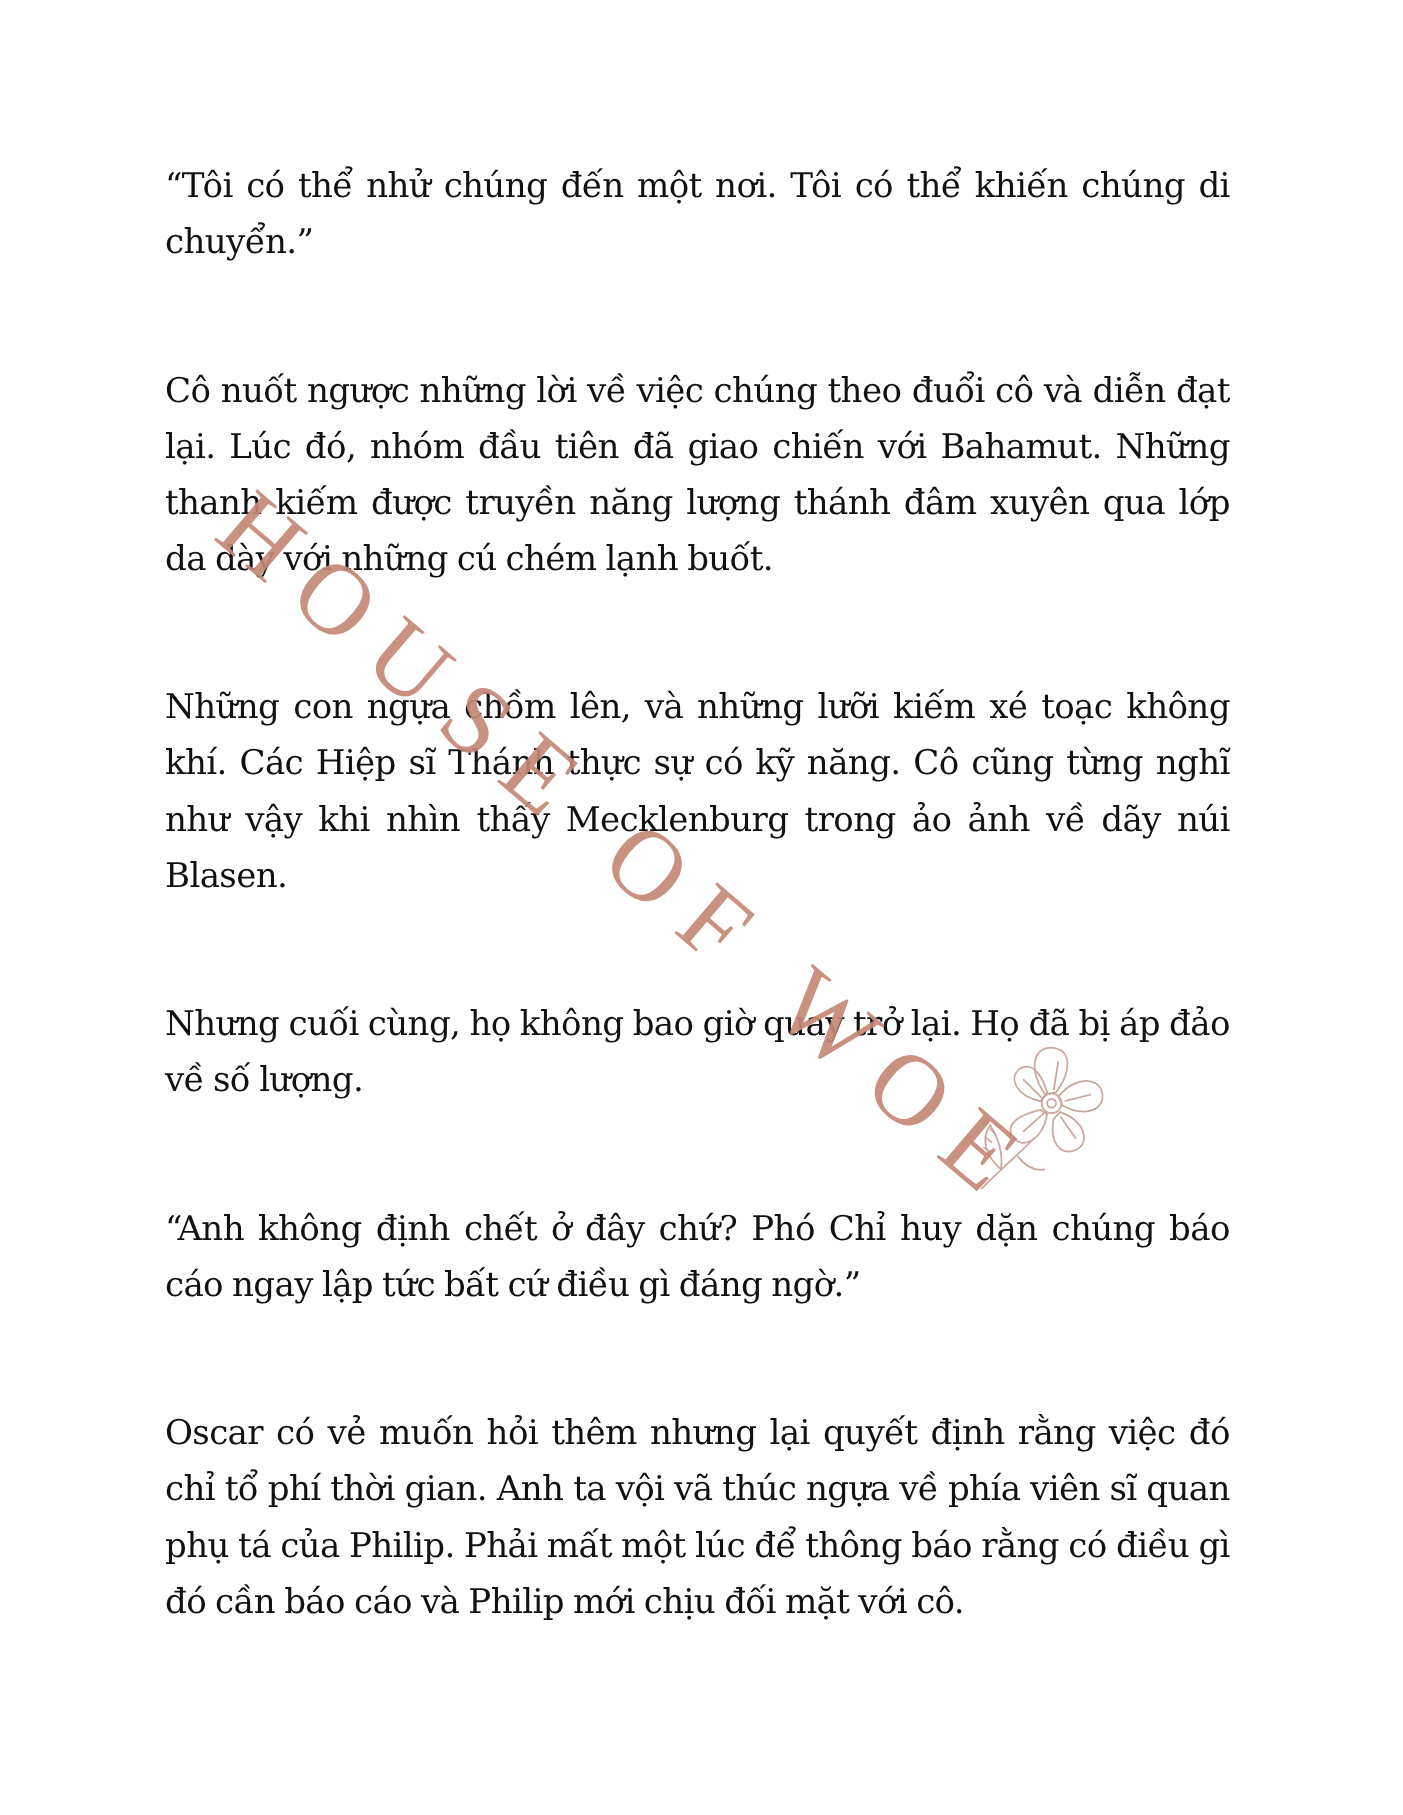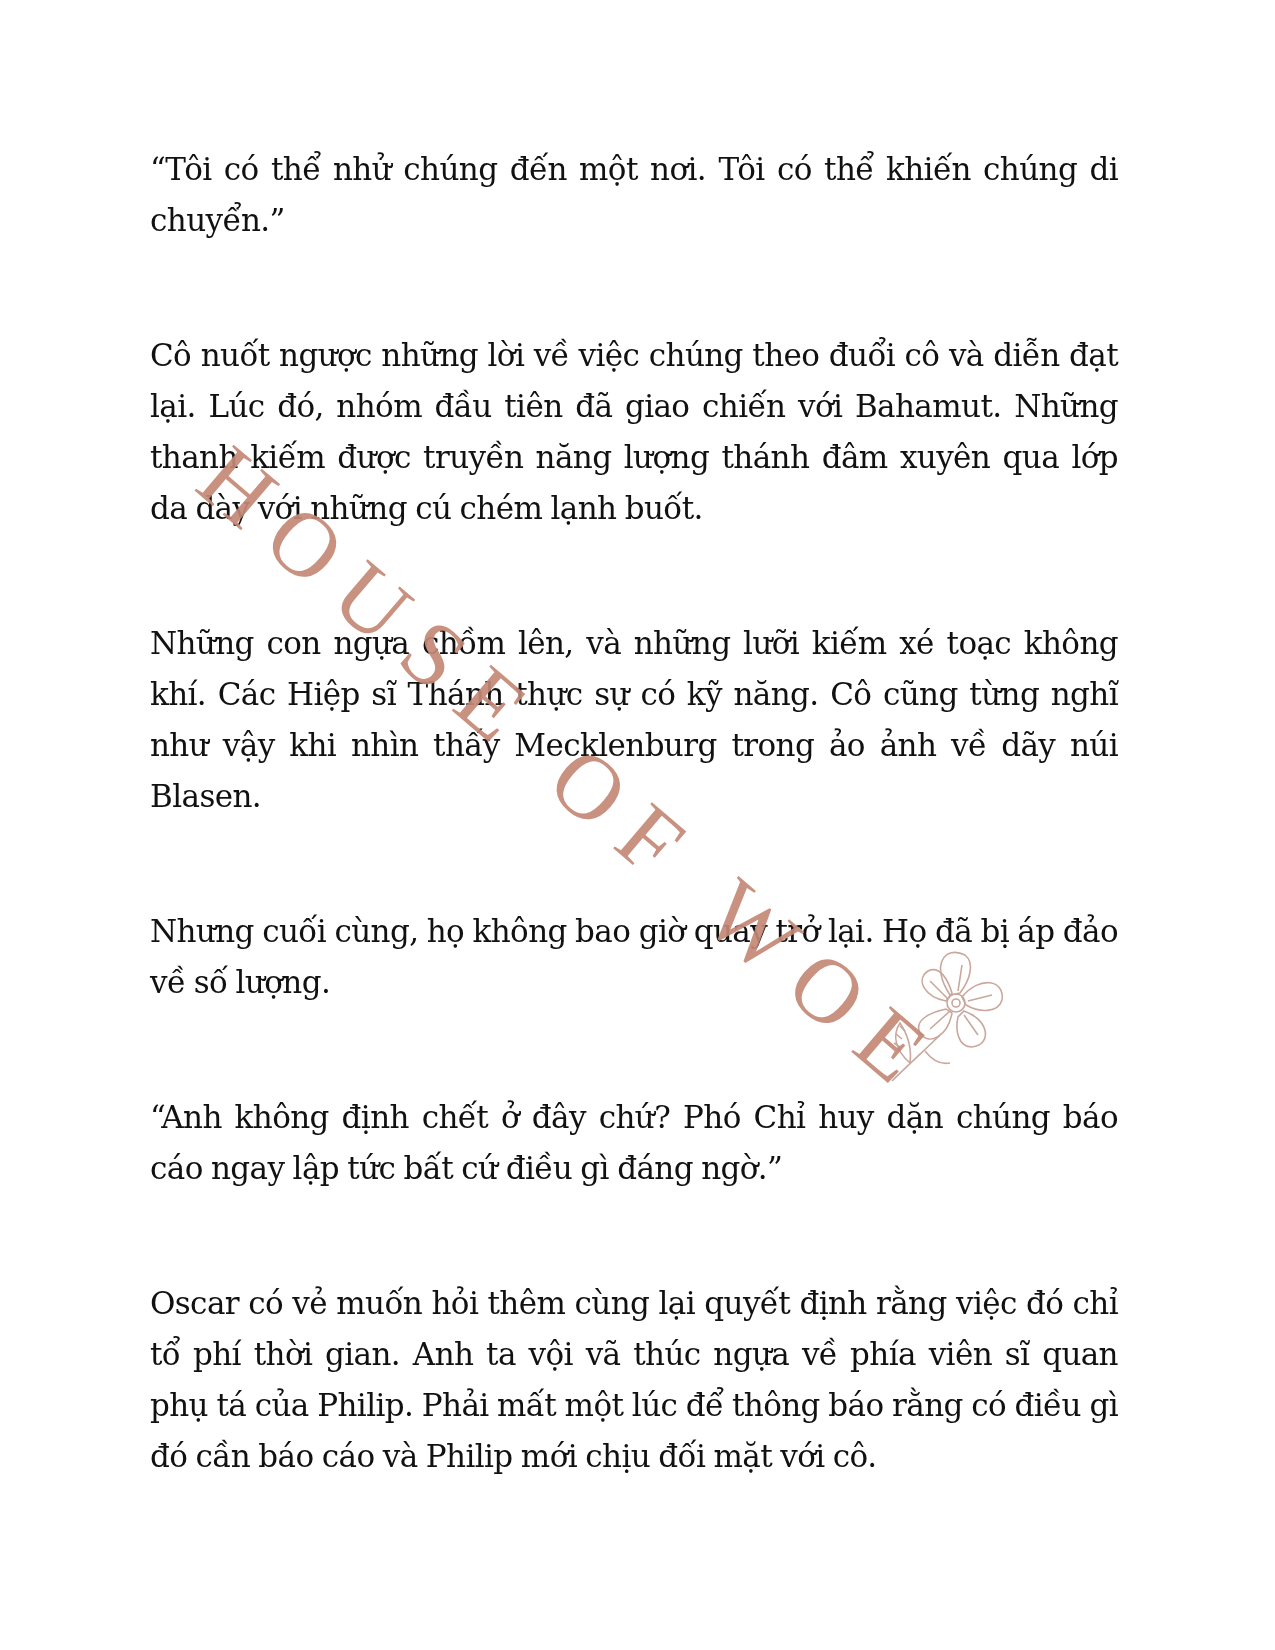--- a/index.html
+++ b/index.html
@@ -77,7 +77,7 @@
     <p class="para">Những con ngựa chồm lên, và những lưỡi kiếm xé toạc không khí. Các Hiệp sĩ Thánh thực sự có kỹ năng. Cô cũng từng nghĩ như vậy khi nhìn thấy Mecklenburg trong ảo ảnh về dãy núi Blasen.</p>
     <p class="para">Nhưng cuối cùng, họ không bao giờ quay trở lại. Họ đã bị áp đảo về số lượng.</p>
     <p class="para">“Anh không định chết ở đây chứ? Phó Chỉ huy dặn chúng báo cáo ngay lập tức bất cứ điều gì đáng ngờ.”</p>
-    <p class="para">Oscar có vẻ muốn hỏi thêm cùng lại quyết định rằng việc đó chỉ tổ phí thời gian. Anh ta vội vã thúc ngựa về phía viên sĩ quan phụ tá của Philip. Phải mất một lúc để thông báo rằng có điều gì đó cần báo cáo và Philip mới chịu đối mặt với cô.</p>
+    <p class="para">Oscar có vẻ muốn hỏi thêm nhưng lại quyết định rằng việc đó chỉ tổ phí thời gian. Anh ta vội vã thúc ngựa về phía viên sĩ quan phụ tá của Philip. Phải mất một lúc để thông báo rằng có điều gì đó cần báo cáo và Philip mới chịu đối mặt với cô.</p>
   </div>
 
   <div class="watermark">

